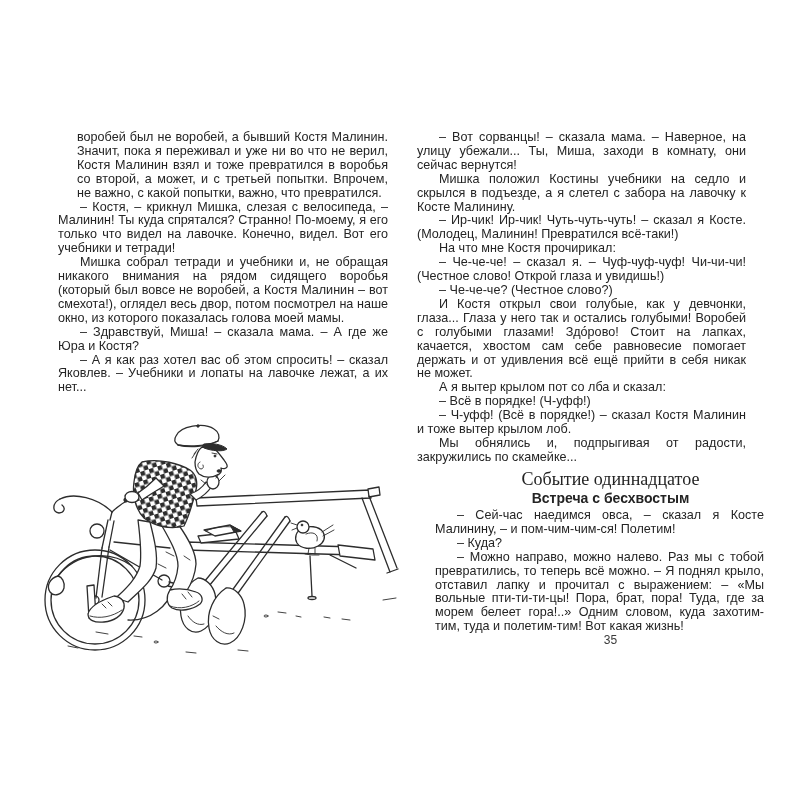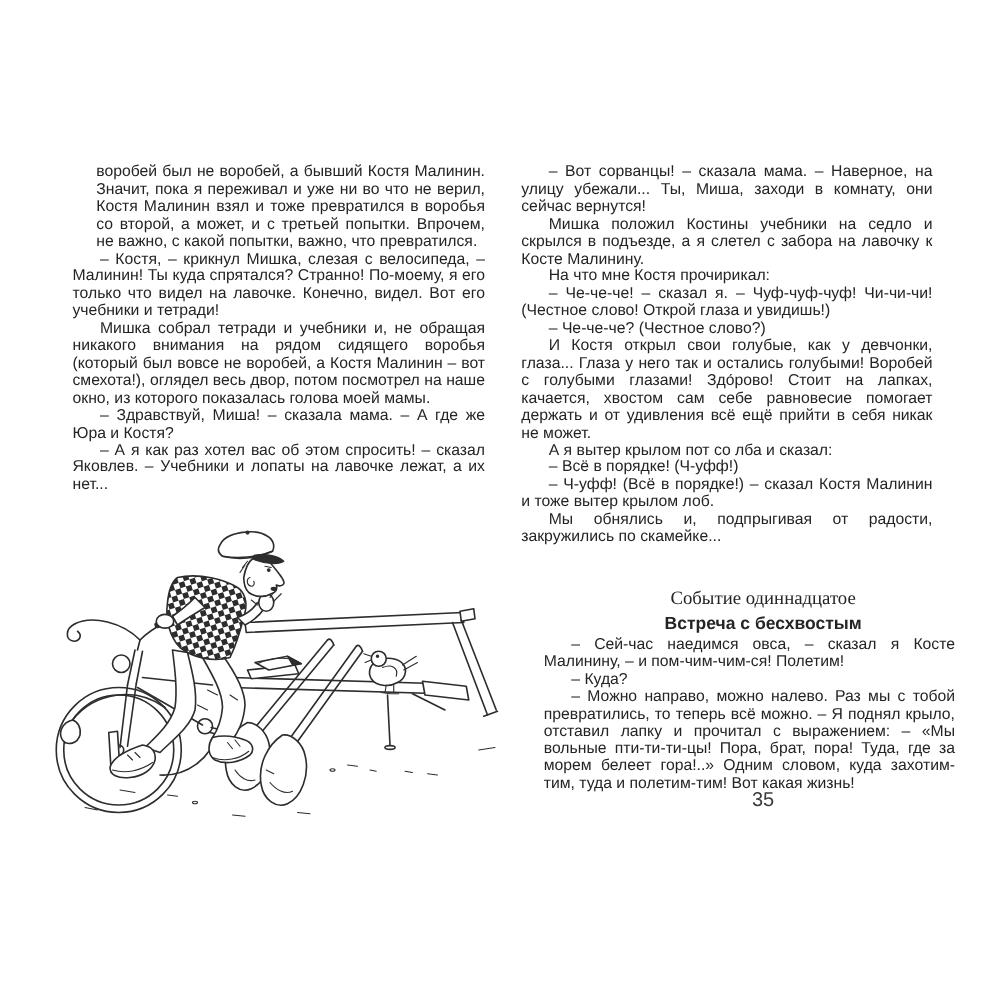--- a/index.html
+++ b/index.html
@@ -169,6 +169,7 @@
 <div class="col" id="right-col-1">
   <p>– Вот сорванцы! – сказала мама. – Наверное, на улицу убежали... Ты, Миша, заходи в комнату, они сейчас вернутся!</p>
   <p>Мишка положил Костины учебники на седло и скрылся в подъезде, а я слетел с забора на лавочку к Косте Малинину.</p>
+  <p>– Ир-чик! Ир-чик! Чуть-чуть-чуть! – сказал я Косте. (Молодец, Малинин! Превратился всё-таки!)</p>
   <p>На что мне Костя прочирикал:</p>
   <p>– Че-че-че! – сказал я. – Чуф-чуф-чуф! Чи-чи-чи! (Честное слово! Открой глаза и увидишь!)</p>
   <p>– Че-че-че? (Честное слово?)</p>

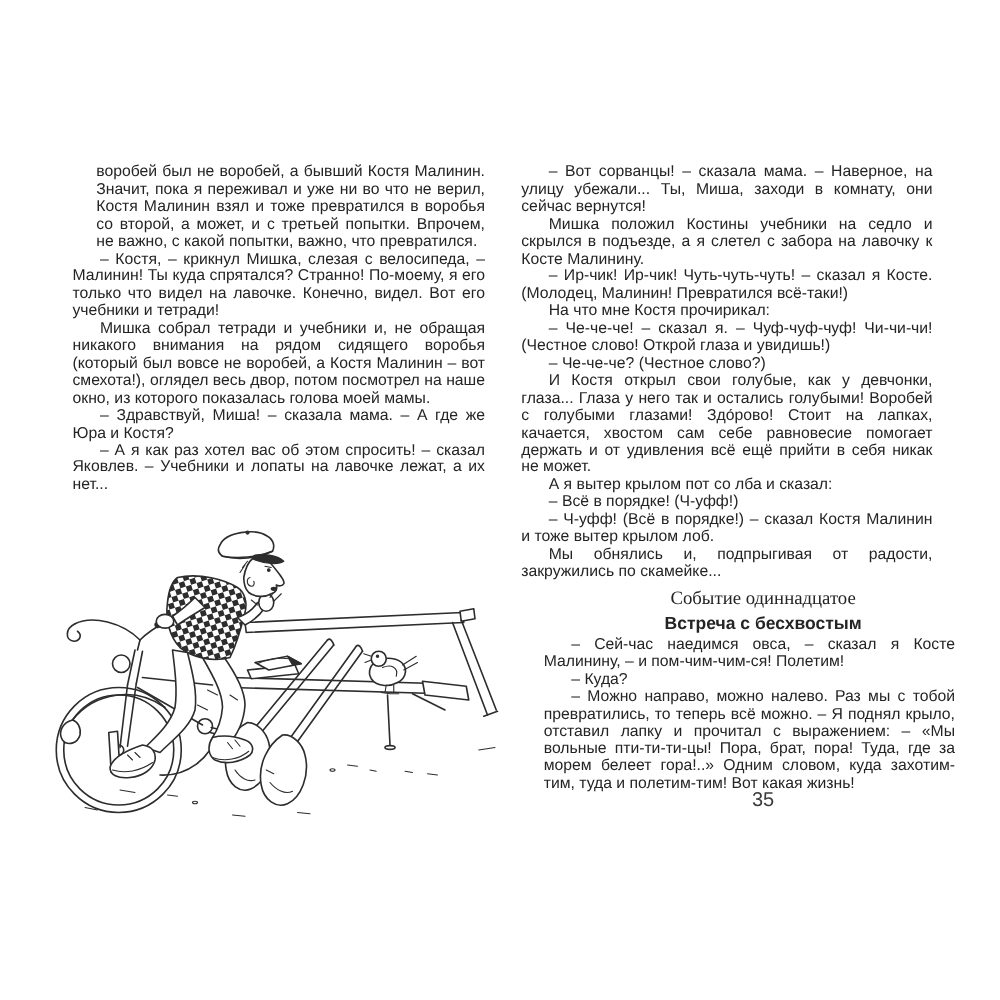--- a/index.html
+++ b/index.html
@@ -20,7 +20,7 @@
   #right-col-2{left:435px;top:470px;width:329px;}
   .kicker{
     font-family:"Liberation Serif", serif;
-    font-size:15px;line-height:18px;text-align:center;text-indent:0;
+    font-size:18px;line-height:18px;text-align:center;text-indent:0;
   }
   .chapter-title{
     font-family:Liberation Sans, sans-serif;

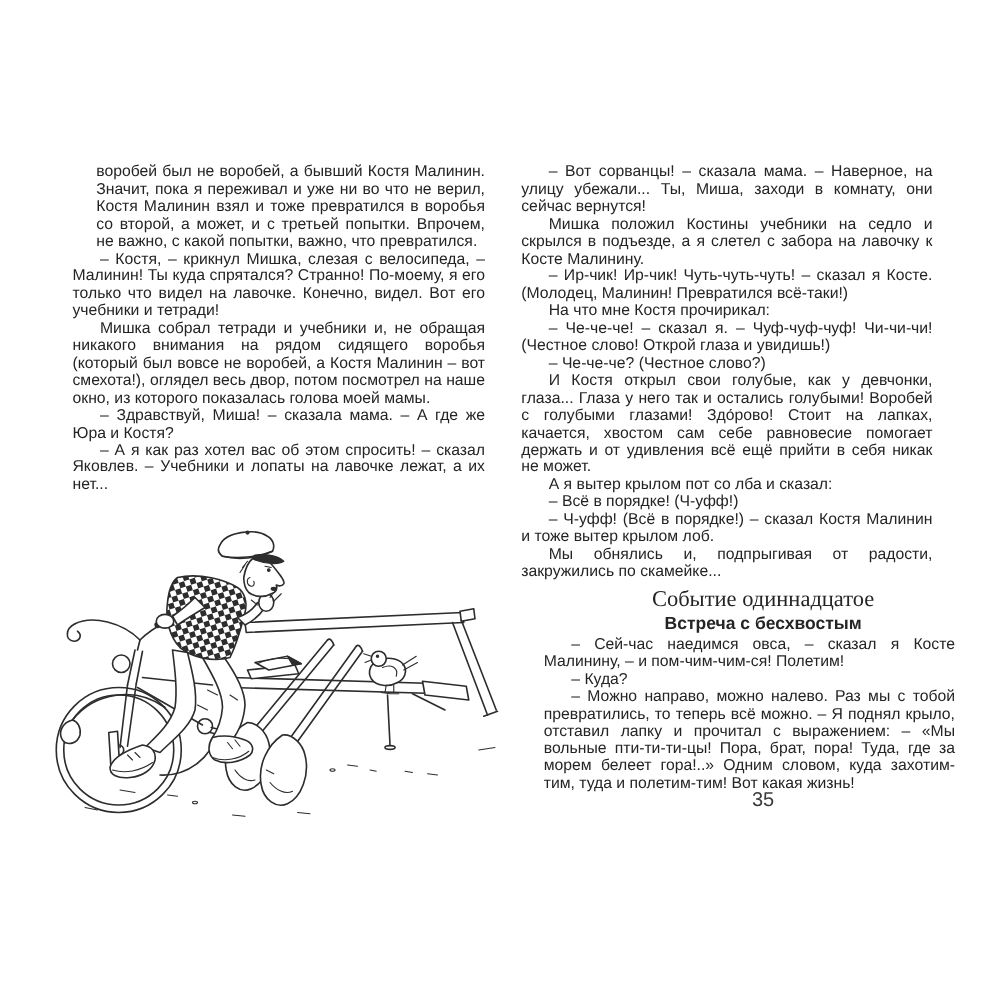--- a/index.html
+++ b/index.html
@@ -29,7 +29,7 @@
   }
   .pagenum{
     text-align:center;text-indent:0;margin-top:11px;
-    font-size:16px;color:#3a3a3a;
+    font-size:12px;color:#3a3a3a;
   }
   #illustration{
     position:absolute;left:38px;top:420px;width:366px;height:248px;

